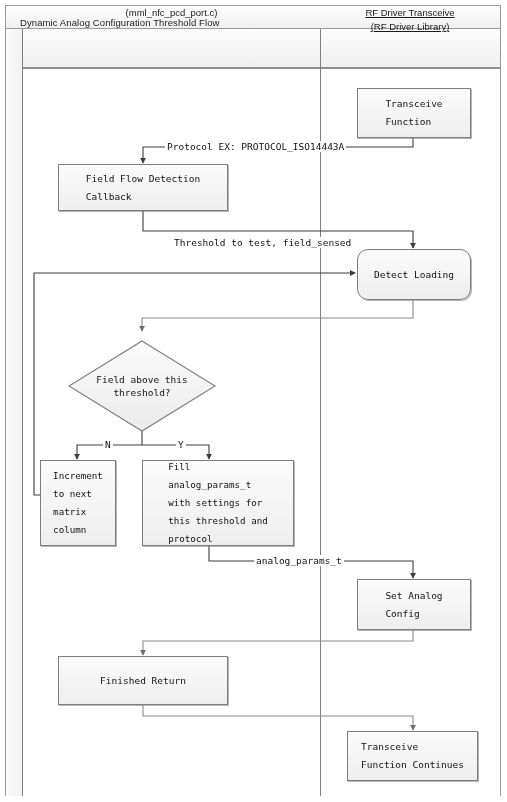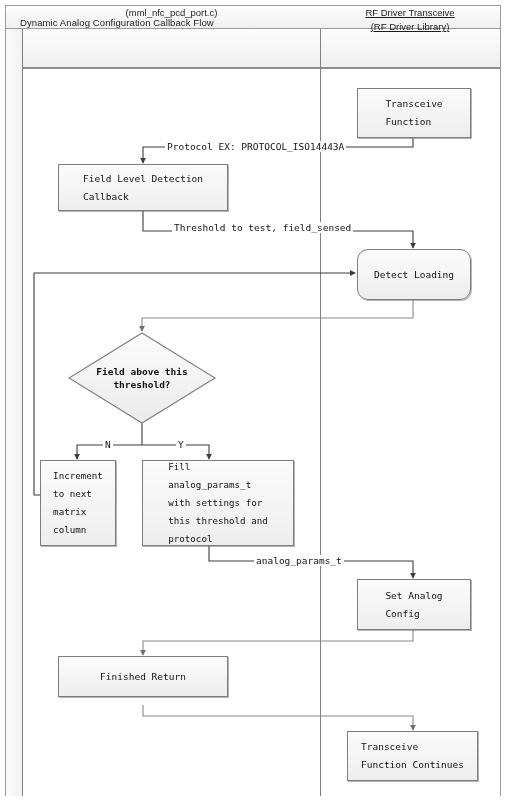--- a/index.html
+++ b/index.html
@@ -155,7 +155,7 @@
   <div class="outer-frame"></div>
 
   <div class="title-bar">
-    <div class="title-text">Dynamic Analog Configuration Callback Flow</div>
+    <div class="title-text">Dynamic Analog Configuration Threshold Flow</div>
   </div>
 
   <div class="lane-band"></div>

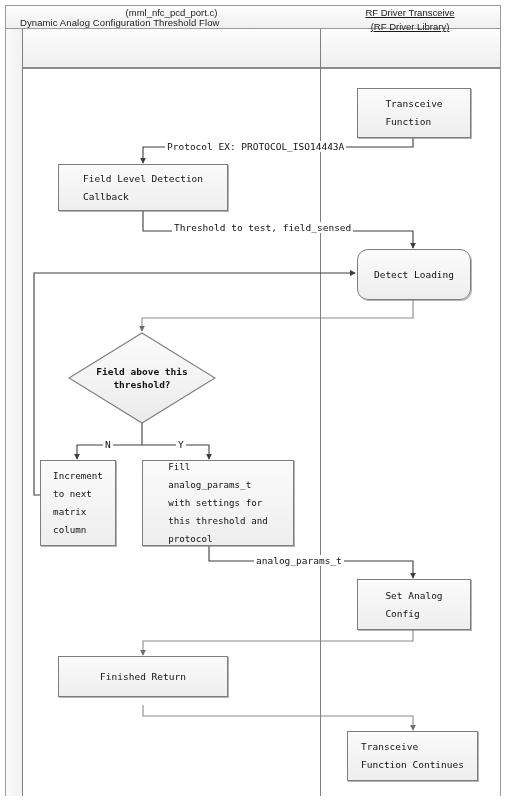--- a/index.html
+++ b/index.html
@@ -217,7 +217,7 @@
   <div class="node" style="left:357px; top:88px; width:114px; height:50px;">Transceive
 Function</div>
 
-  <div class="node" style="left:58px; top:164px; width:170px; height:47px;">Field Level Detection
+  <div class="node" style="left:58px; top:164px; width:170px; height:47px;">Field Flow Detection
 Callback</div>
 
   <div class="node" style="left:357px; top:249px; width:114px; height:51px;border-radius:11px;">Detect Loading</div>

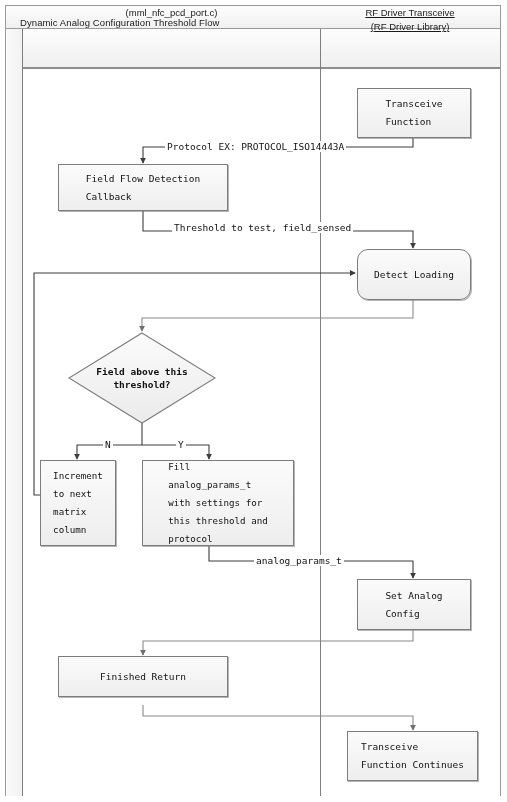--- a/index.html
+++ b/index.html
@@ -209,7 +209,7 @@
   </svg>
 
   <div class="edge-label" style="left:165px; top:141px;">Protocol EX: PROTOCOL_ISO14443A</div>
-  <div class="edge-label" style="left:172px; top:222px;">Threshold to test, field_sensed</div>
+  <div class="edge-label" style="left:172px; top:237px;">Threshold to test, field_sensed</div>
   <div class="edge-label" style="left:254px; top:555px;">analog_params_t</div>
   <div class="branch-label" style="left:103px; top:439px;">N</div>
   <div class="branch-label" style="left:176px; top:439px;">Y</div>

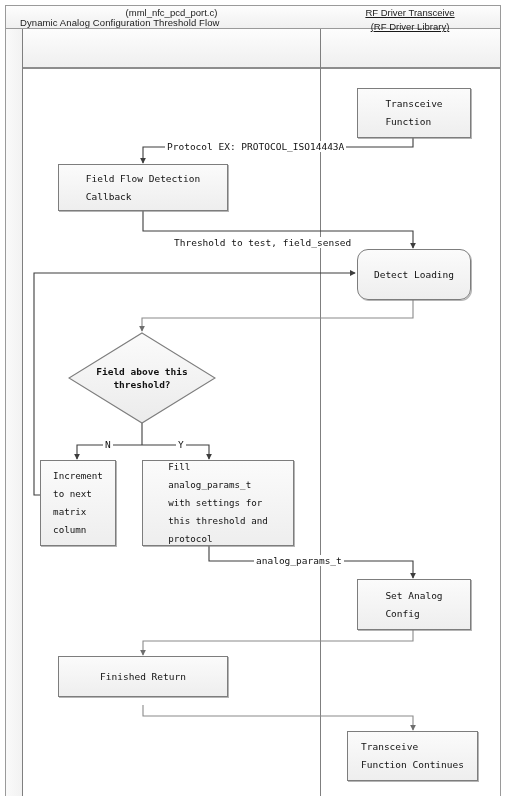--- a/index.html
+++ b/index.html
@@ -222,7 +222,7 @@
 
   <div class="node" style="left:357px; top:249px; width:114px; height:51px;border-radius:11px;">Detect Loading</div>
 
-  <div class="diamond-wrap" style="left:68px; top:332px; width:148px; height:92px;font-weight:bold;">
+  <div class="diamond-wrap" style="left:68px; top:340px; width:148px; height:92px;">
     <svg width="148" height="92" viewBox="0 0 148 92">
       <defs>
         <linearGradient id="dgrad" x1="0" y1="0" x2="0" y2="1">

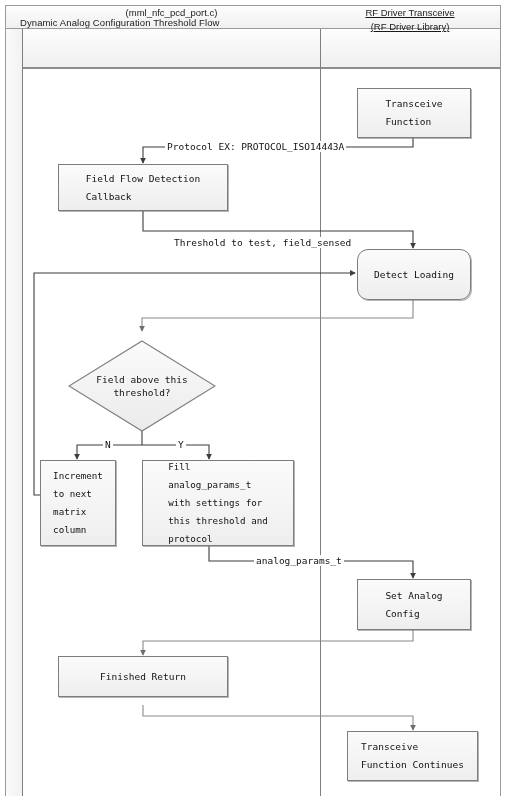--- a/index.html
+++ b/index.html
@@ -250,7 +250,7 @@
   <div class="node" style="left:357px; top:579px; width:114px; height:51px;">Set Analog
 Config</div>
 
-  <div class="node" style="left:58px; top:656px; width:170px; height:41px;">Finished Return</div>
+  <div class="node" style="left:58px; top:656px; width:170px; height:49px;">Finished Return</div>
 
   <div class="node" style="left:347px; top:731px; width:131px; height:50px;">Transceive
 Function Continues</div>

